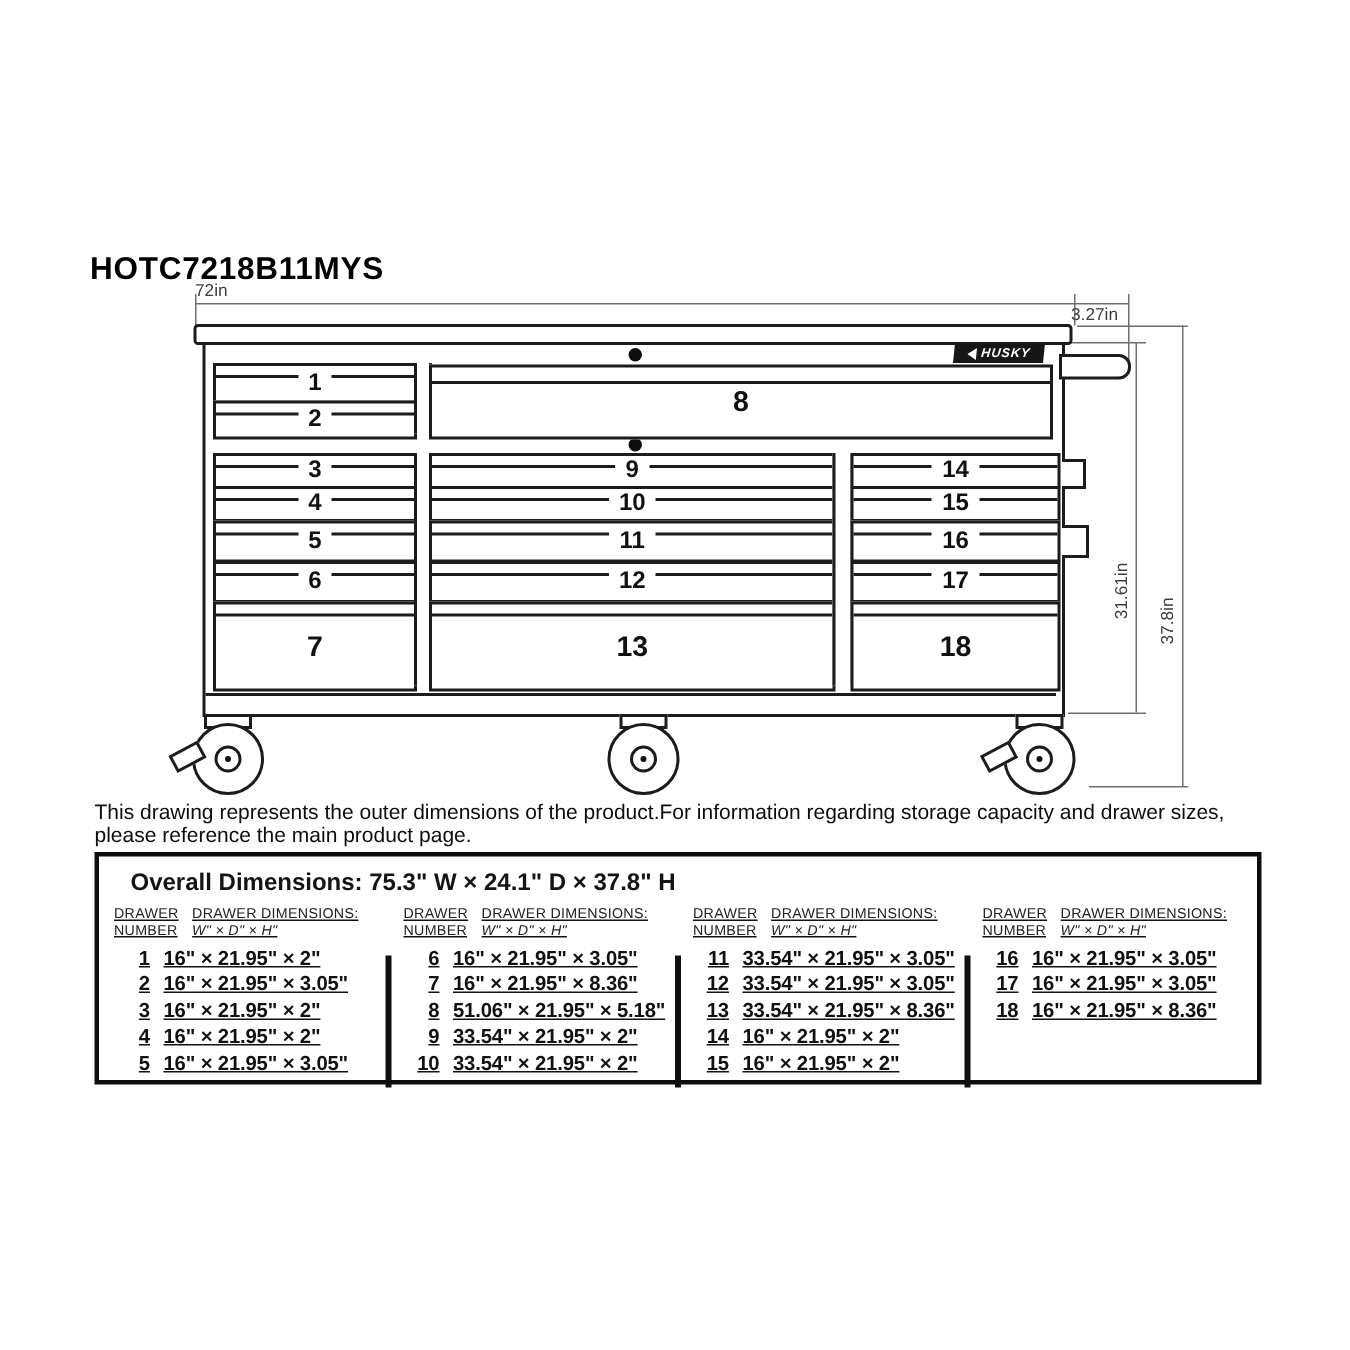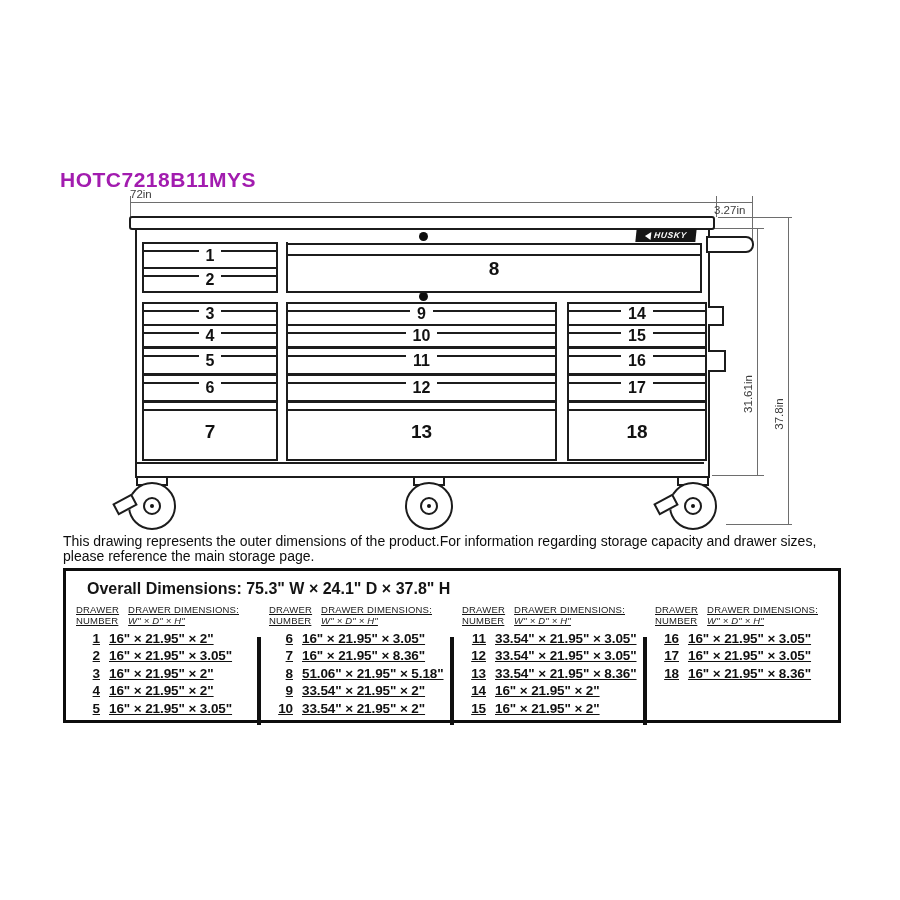--- a/index.html
+++ b/index.html
@@ -47,7 +47,7 @@
   .caster .brake{position:absolute;left:2px;top:22px;width:18px;height:9px;border:2px solid #1c1c1c;
                  background:#fff;transform:rotate(-28deg);}
   
-  .model{position:absolute;left:60px;top:168px;font-size:21px;font-weight:700;letter-spacing:.5px;color:#a21caf;}
+  .model{position:absolute;left:60px;top:168px;font-size:21px;font-weight:700;letter-spacing:.5px;color:#000000;}
   .note{position:absolute;left:63px;top:534px;width:810px;font-size:14px;font-weight:400;
         line-height:14.8px;color:#0d0d0d;}
   

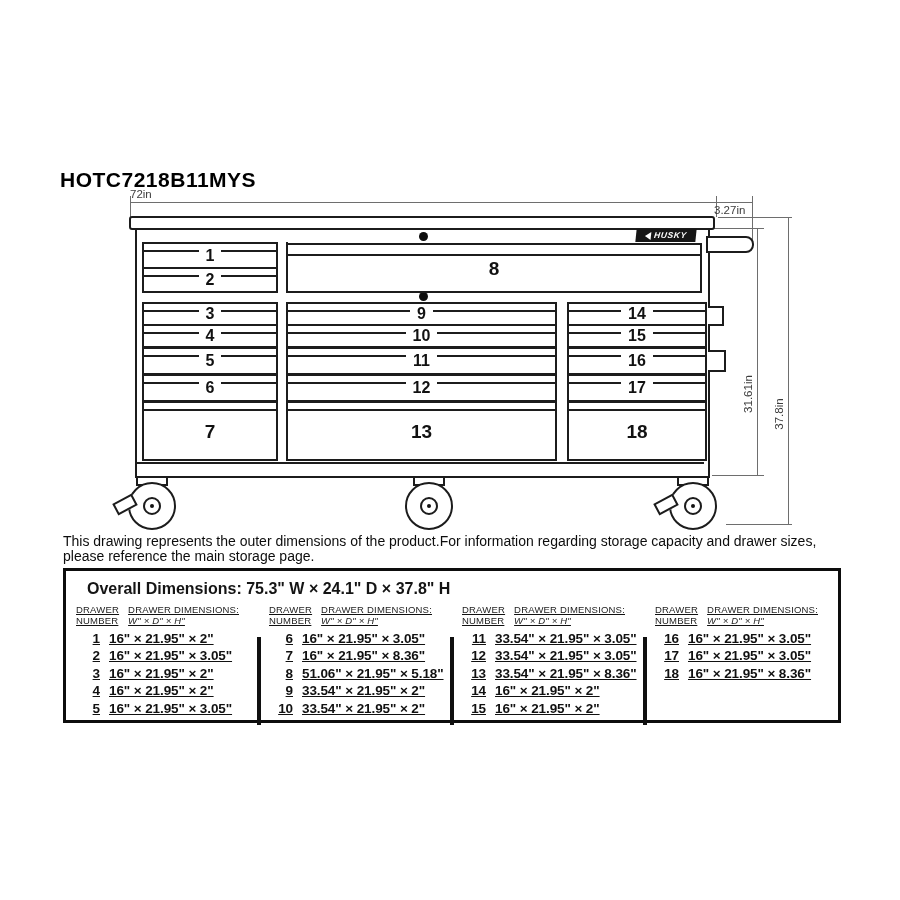--- a/index.html
+++ b/index.html
@@ -213,7 +213,7 @@
 
   <div class="note">
     <span>This drawing represents the outer dimensions of the product.For information regarding storage capacity and drawer sizes,</span><br>
-    <span>please reference the main storage page.</span>
+    <span>please reference the main product page.</span>
   </div>
 
   <div class="dims-table">

